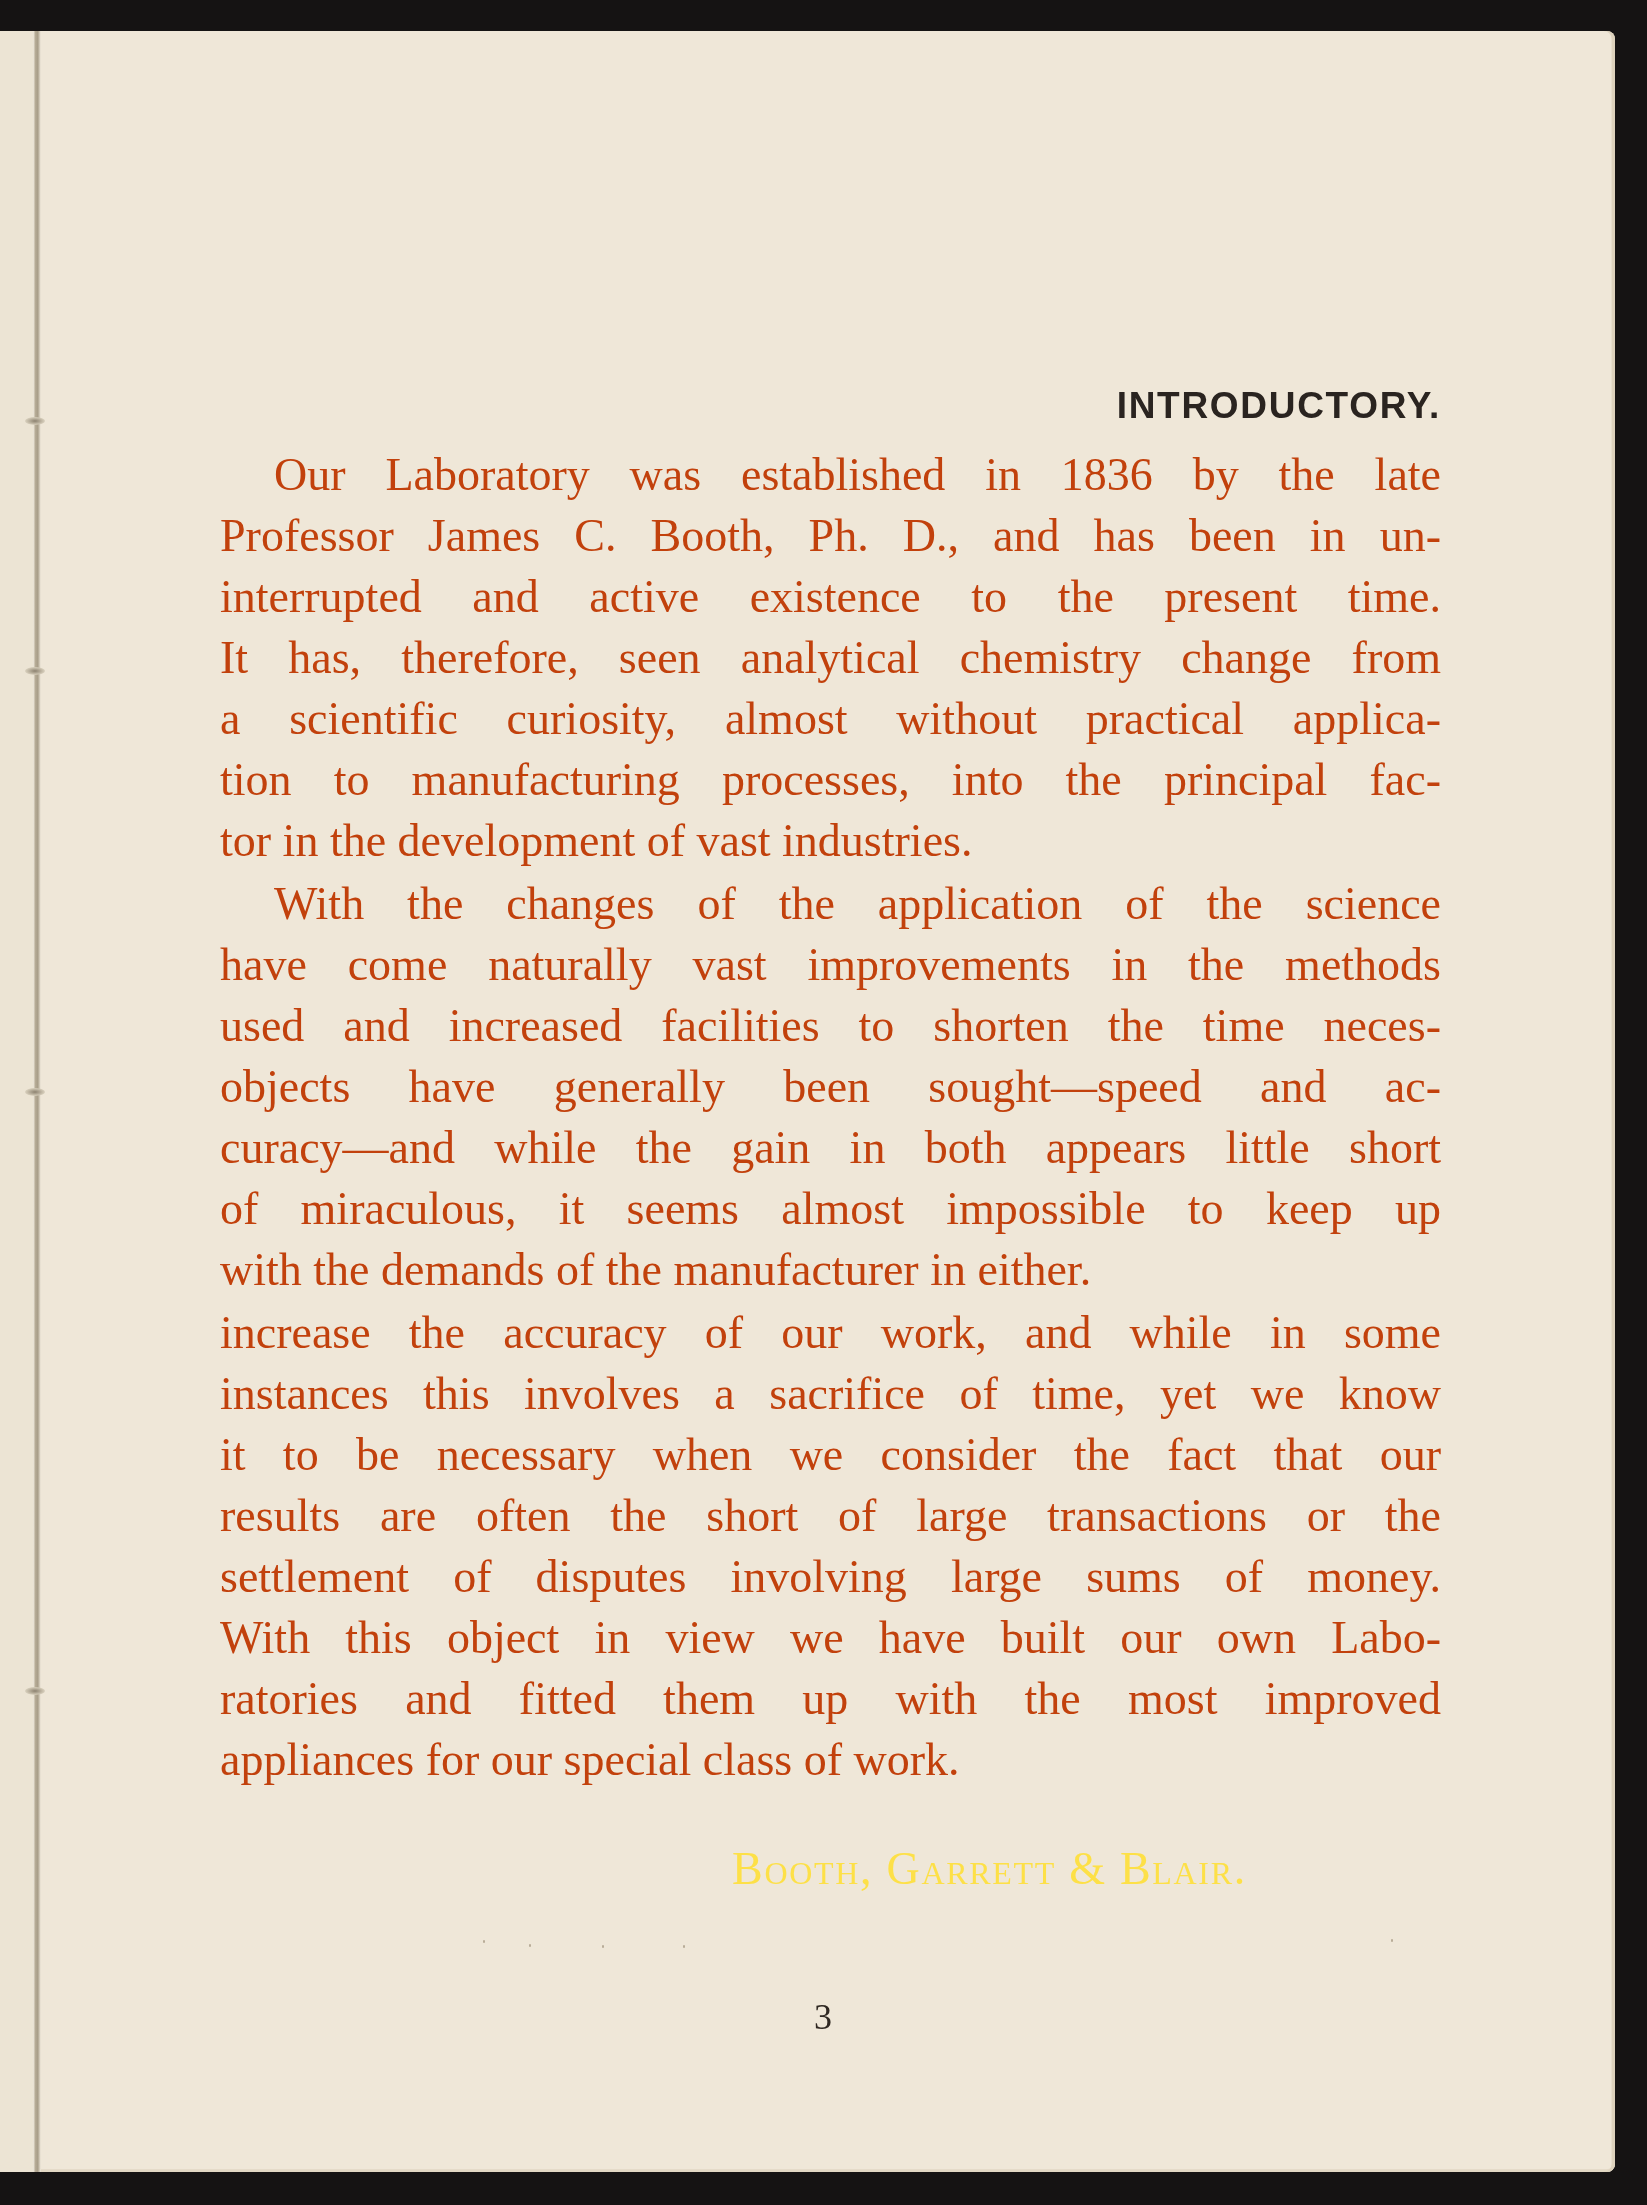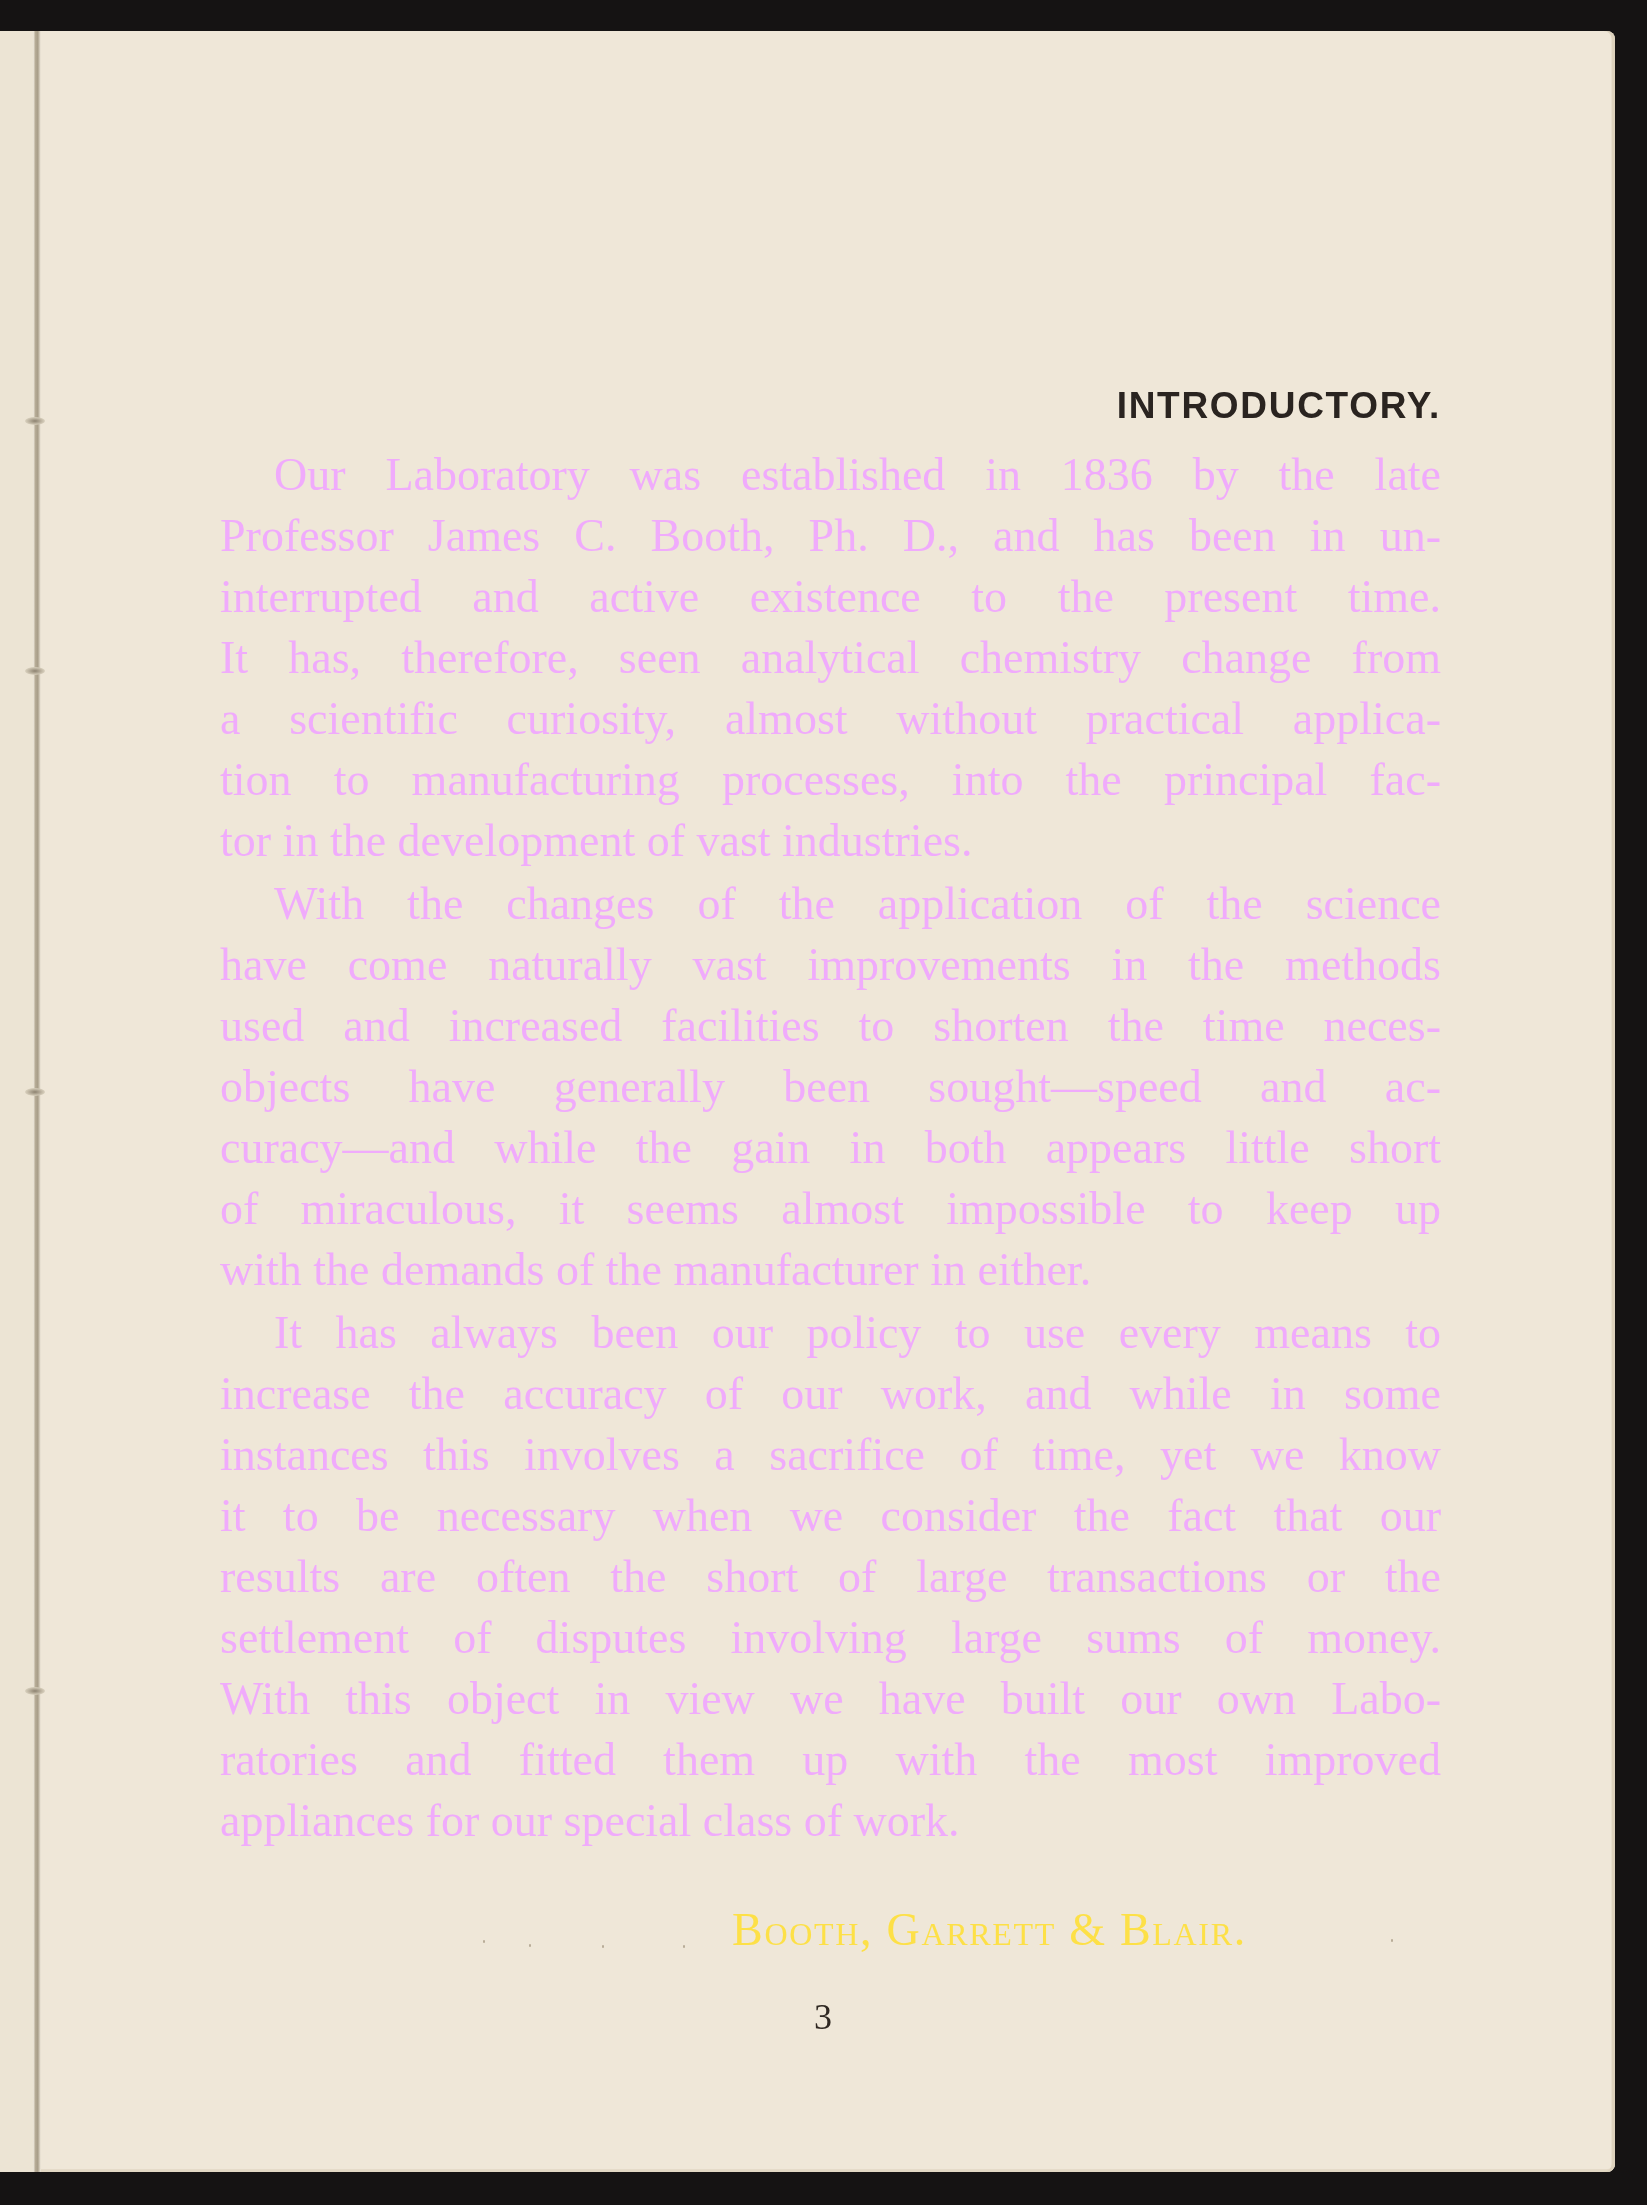--- a/index.html
+++ b/index.html
@@ -75,7 +75,7 @@
     line-height: 61px;
     text-align: justify;
     margin: 0;
-    color: #f0abfc;
+    color: #c2410c;
   }
   .para .line {
     display: block;

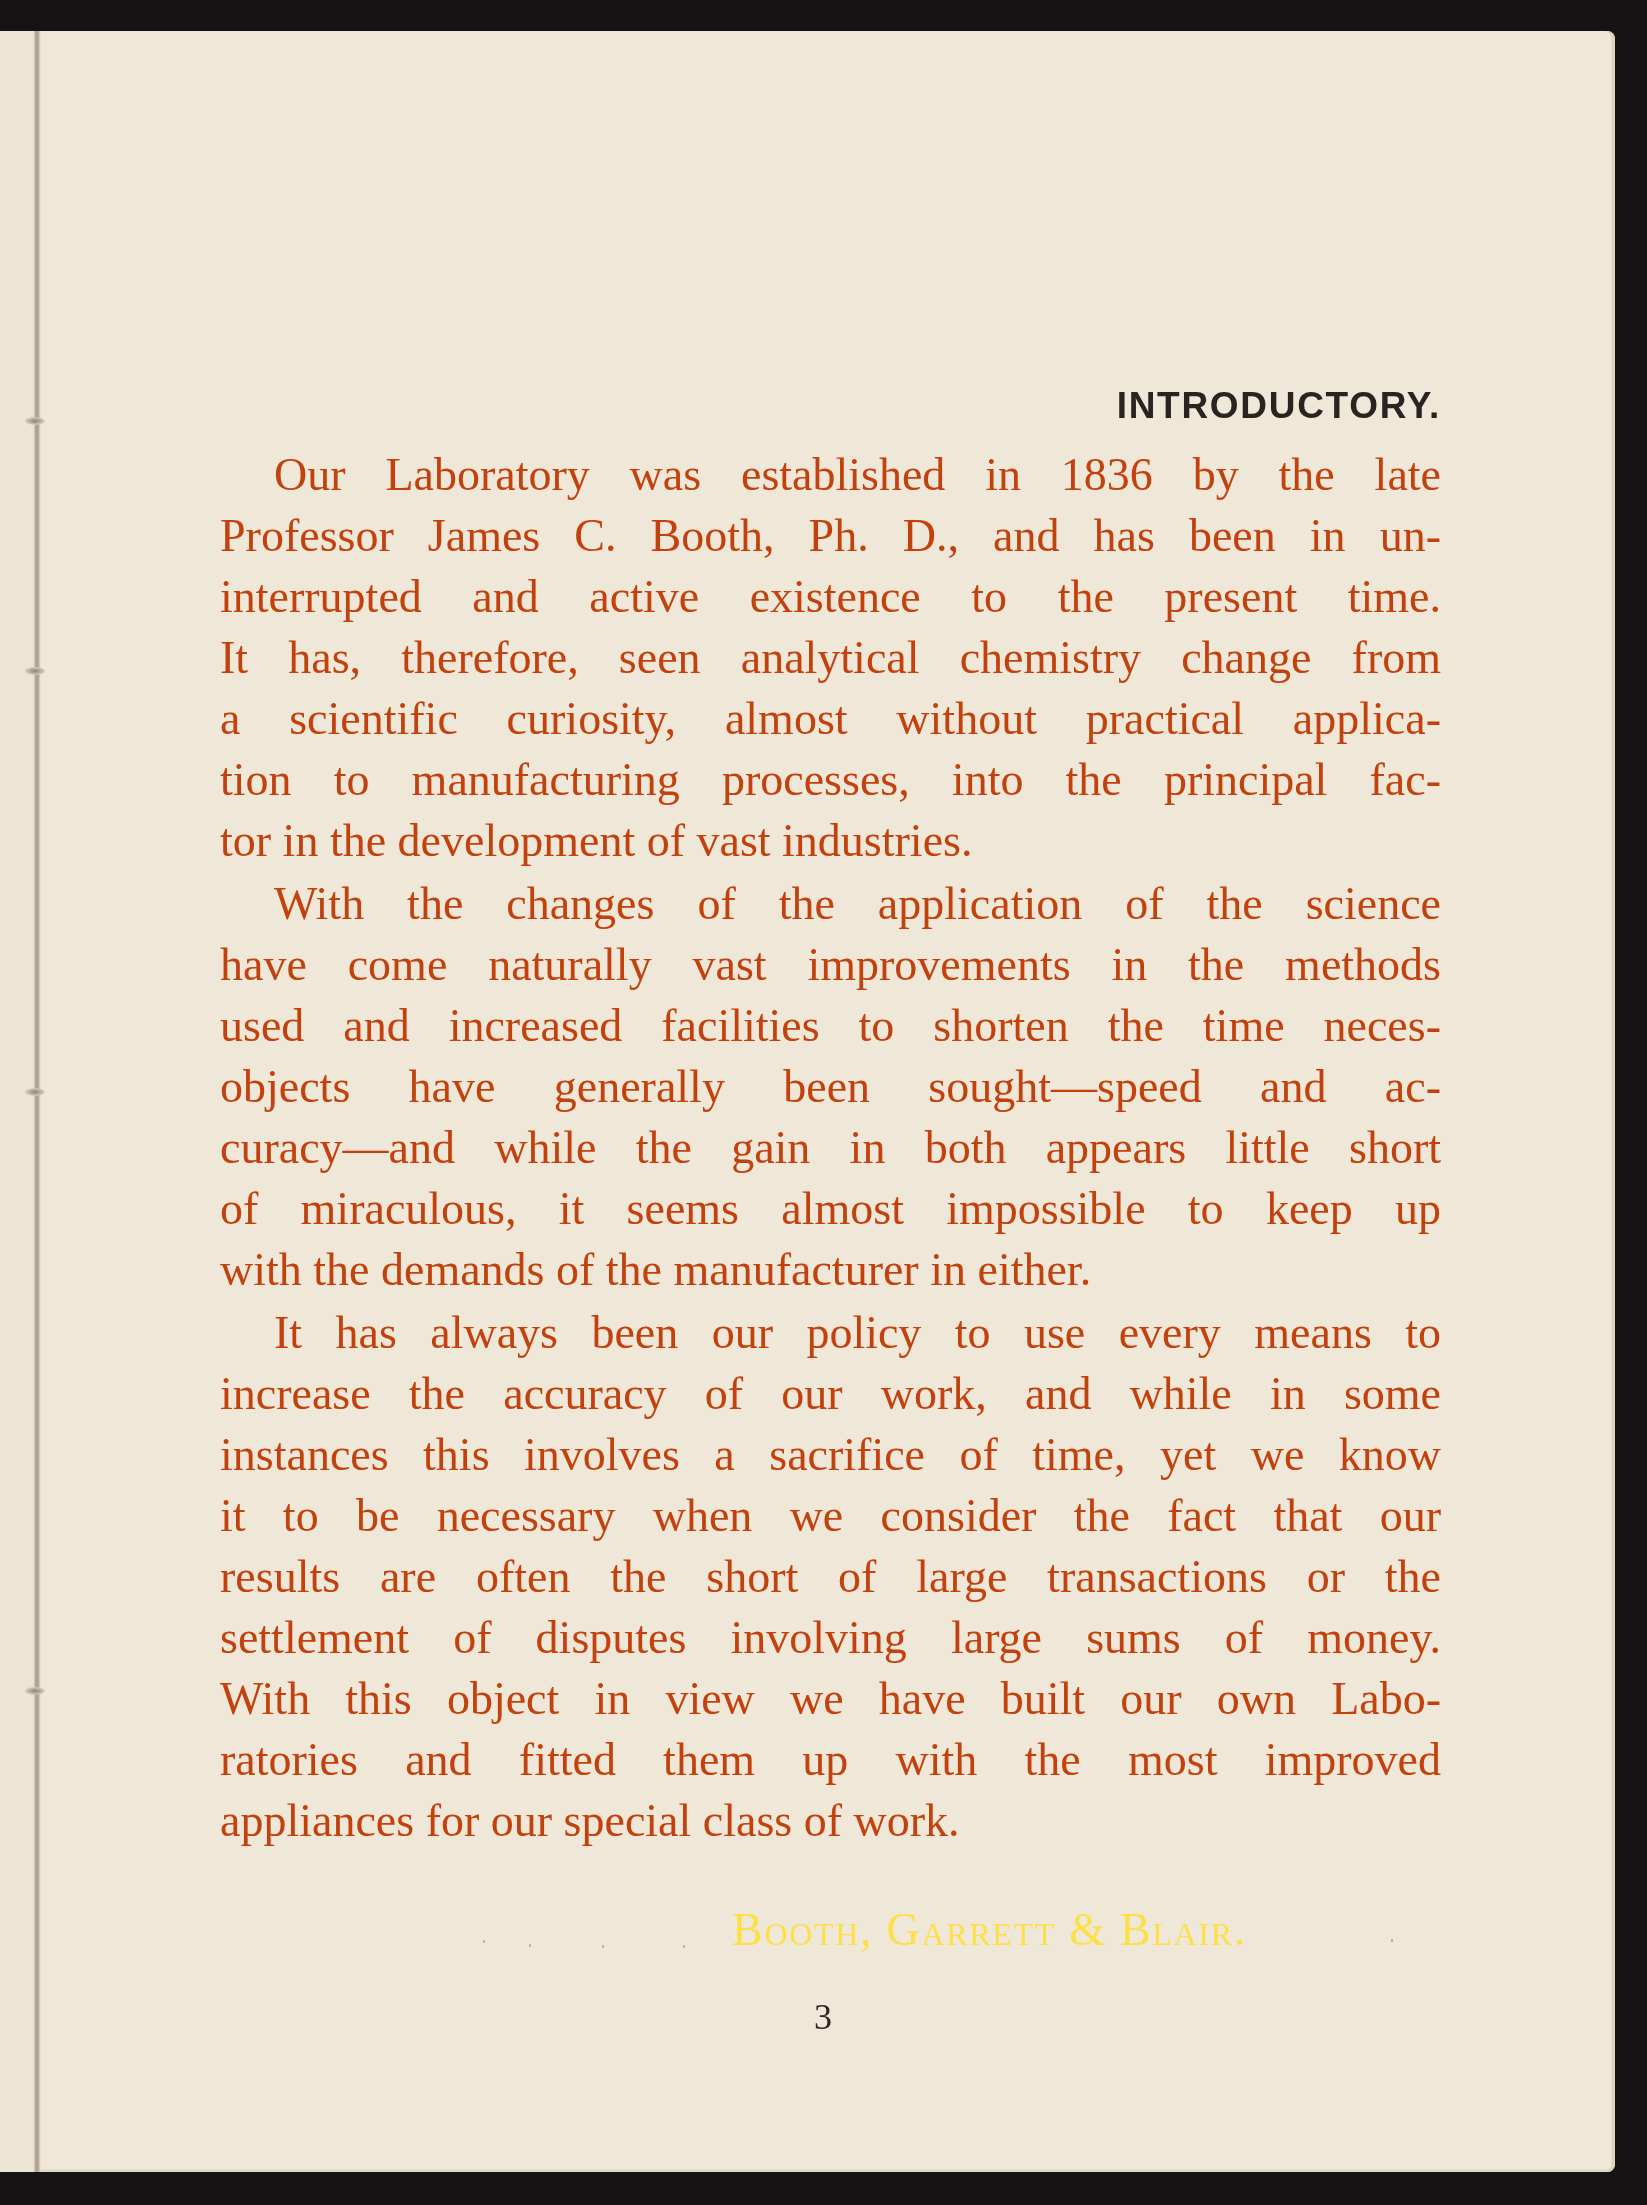--- a/index.html
+++ b/index.html
@@ -151,7 +151,6 @@
   </p>
 
   <p class="para">
-    <span class="line indent">It has always been our policy to use every means to</span>
     <span class="line">increase the accuracy of our work, and while in some</span>
     <span class="line">instances this involves a sacrifice of time, yet we know</span>
     <span class="line">it to be necessary when we consider the fact that our</span>

